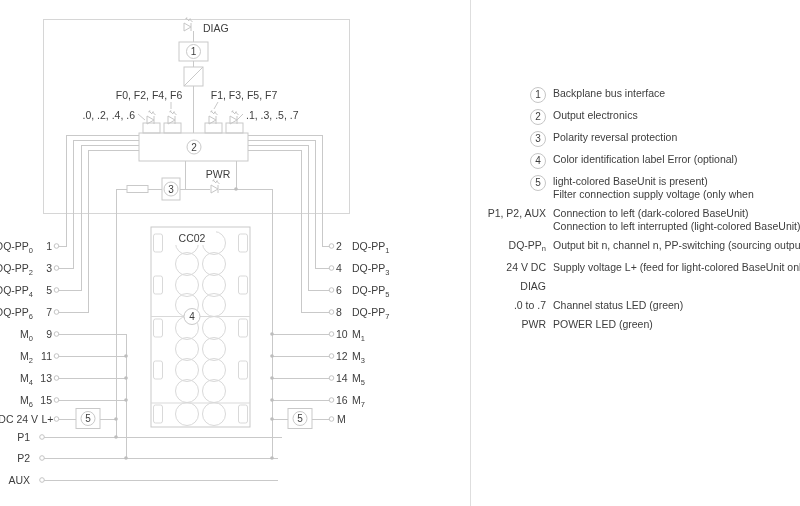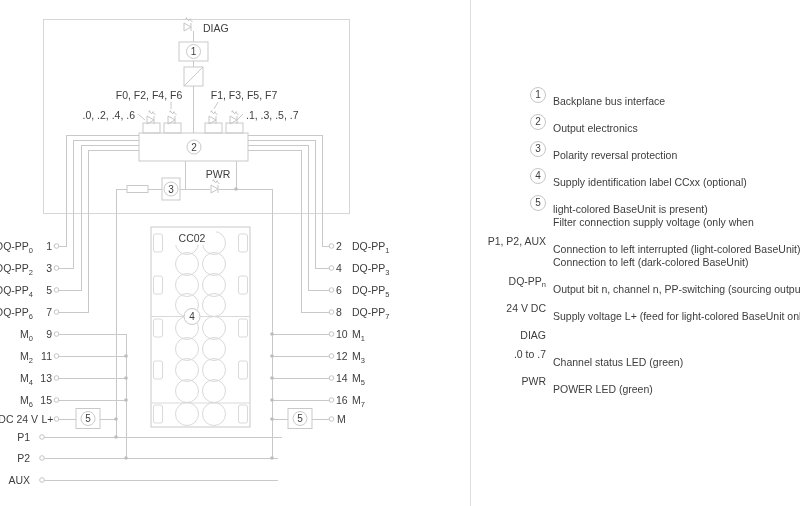--- a/index.html
+++ b/index.html
@@ -26,7 +26,7 @@
   .lkey{width:68px;flex:none;text-align:right;font-size:10.5px;line-height:13px;white-space:nowrap;}
   .lkey .num{display:inline-block;width:14px;height:14px;border:1px solid #c6c6c6;border-radius:50%;
     font-size:10px;line-height:14px;text-align:center;color:#3d3d3d;}
-  .ldesc{margin-left:7px;font-size:10.5px;line-height:13px;white-space:nowrap;margin-top:8px;}
+  .ldesc{margin-left:7px;font-size:10.5px;line-height:13px;white-space:nowrap;}
   .sub{font-size:7.5px;vertical-align:-2px;}
 </style>
 </head>

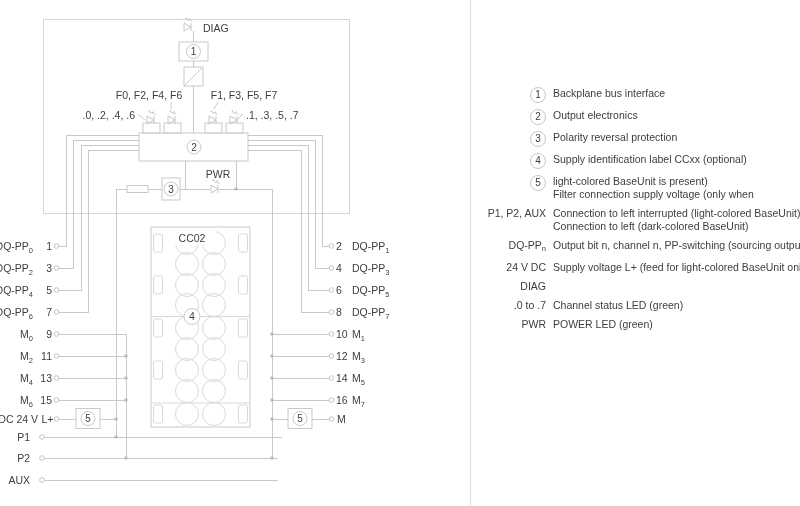--- a/index.html
+++ b/index.html
@@ -300,7 +300,7 @@
   <div class="lrow">
     <div class="lkey"><span class="num">4</span></div>
     <div class="ldesc">
-        <div>Supply identification label CCxx (optional)</div>
+        <div>Color identification label Error (optional)</div>
       </div>
   </div>
   <div class="lrow">

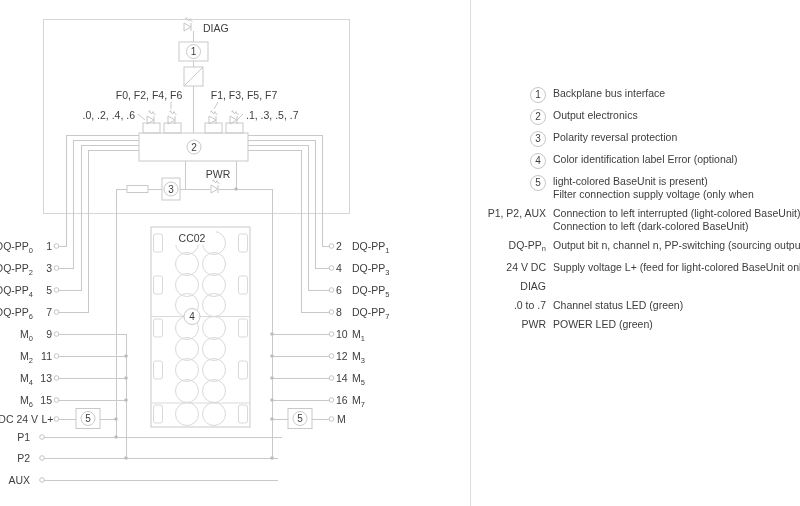--- a/index.html
+++ b/index.html
@@ -313,8 +313,8 @@
   <div class="lrow">
     <div class="lkey">P1, P2, AUX</div>
     <div class="ldesc">
+      <div>Connection to left (dark-colored BaseUnit)</div>
       <div>Connection to left interrupted (light-colored BaseUnit)</div>
-      <div>Connection to left (dark-colored BaseUnit)</div>
     </div>
   </div>
   <div class="lrow">

